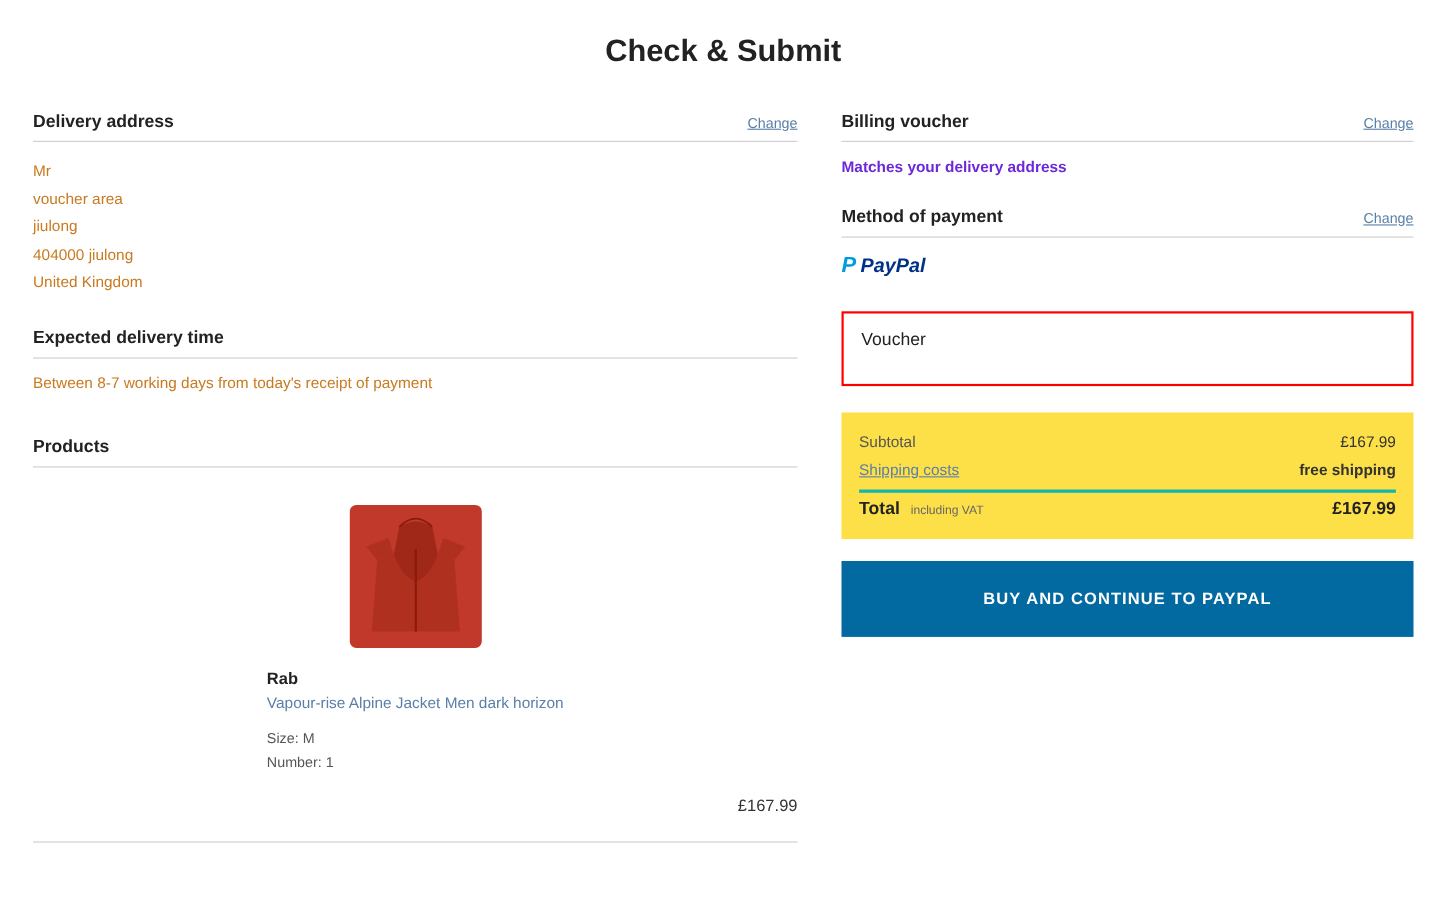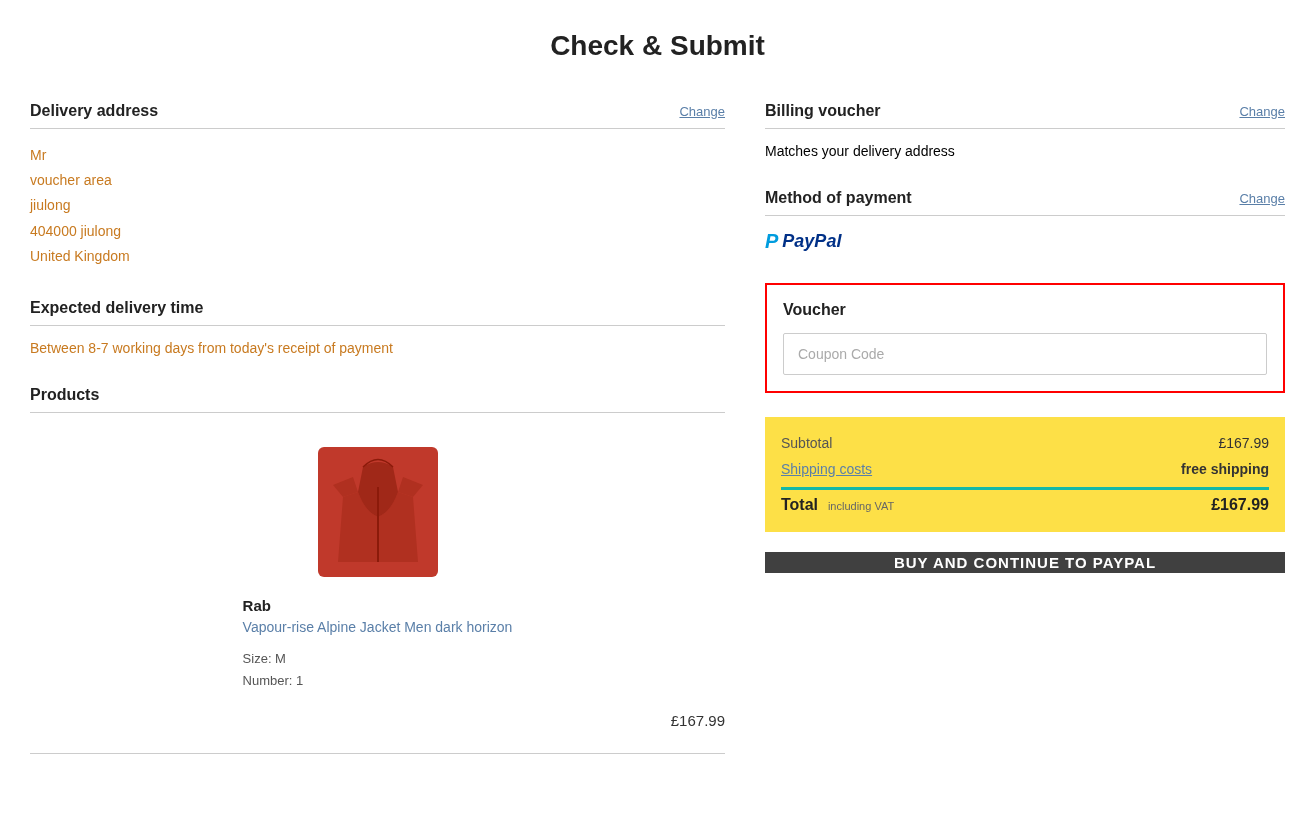--- a/index.html
+++ b/index.html
@@ -142,9 +142,10 @@
     }
 
     .billing-match {
-      color: #000000;
+      color: #6d28d9;
       font-size: 14px;
       margin-top: 4px;
+      font-weight: bold;
     }
 
     .payment-section {

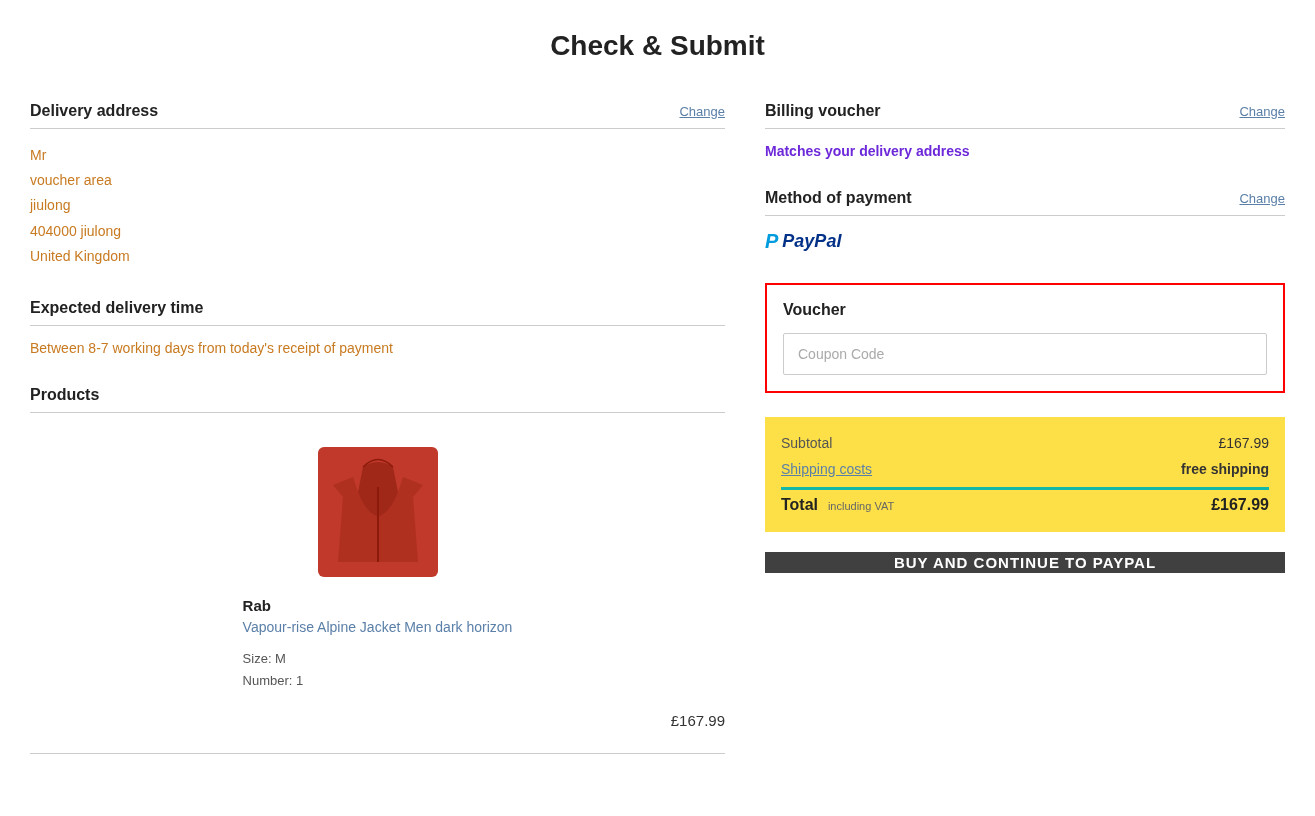--- a/index.html
+++ b/index.html
@@ -64,7 +64,7 @@
     }
 
     .expected-section {
-      margin-bottom: 30px;
+      margin-bottom: 42px;
     }
 
     .expected-text {

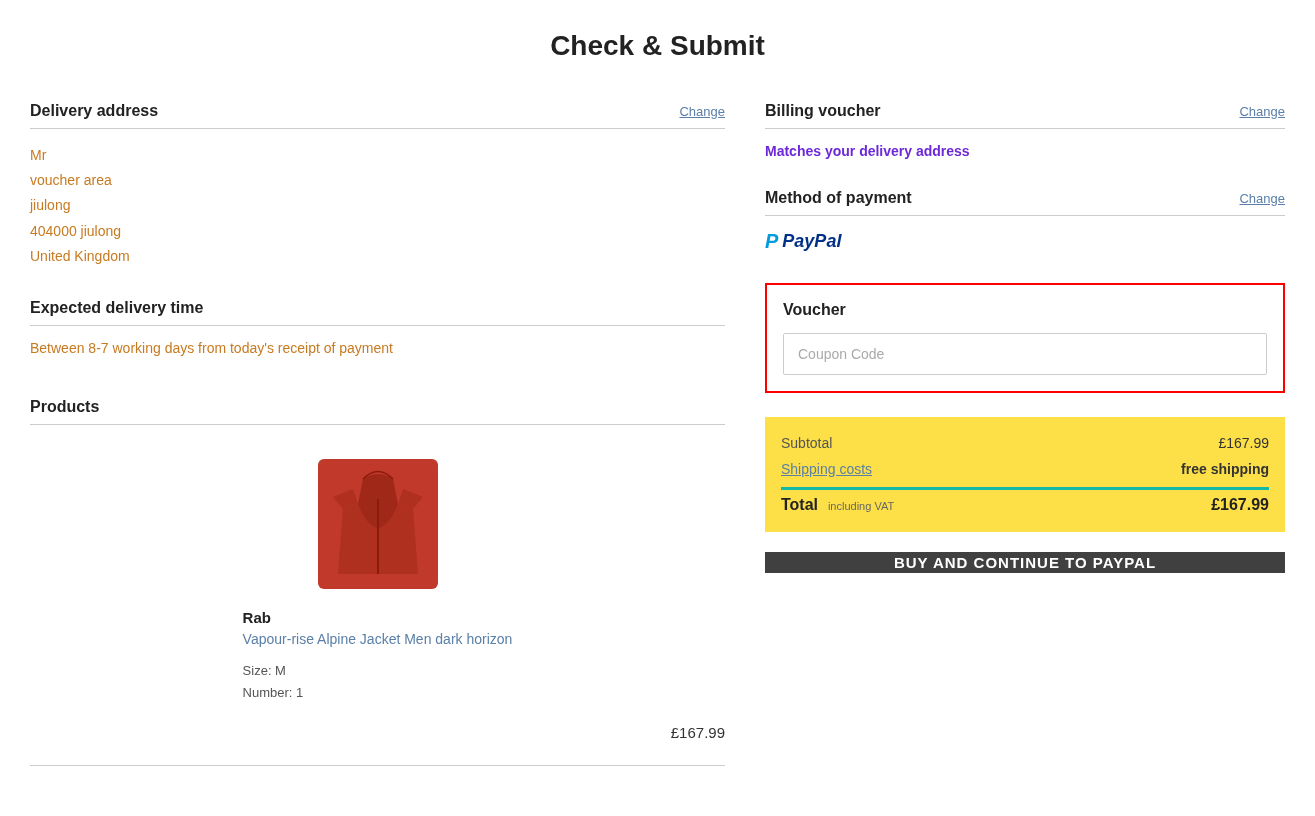--- a/index.html
+++ b/index.html
@@ -181,7 +181,7 @@
 
     .voucher-title {
       font-size: 16px;
-      font-weight: bold;
+      font-weight: normal;
       color: #222;
       margin-bottom: 14px;
     }

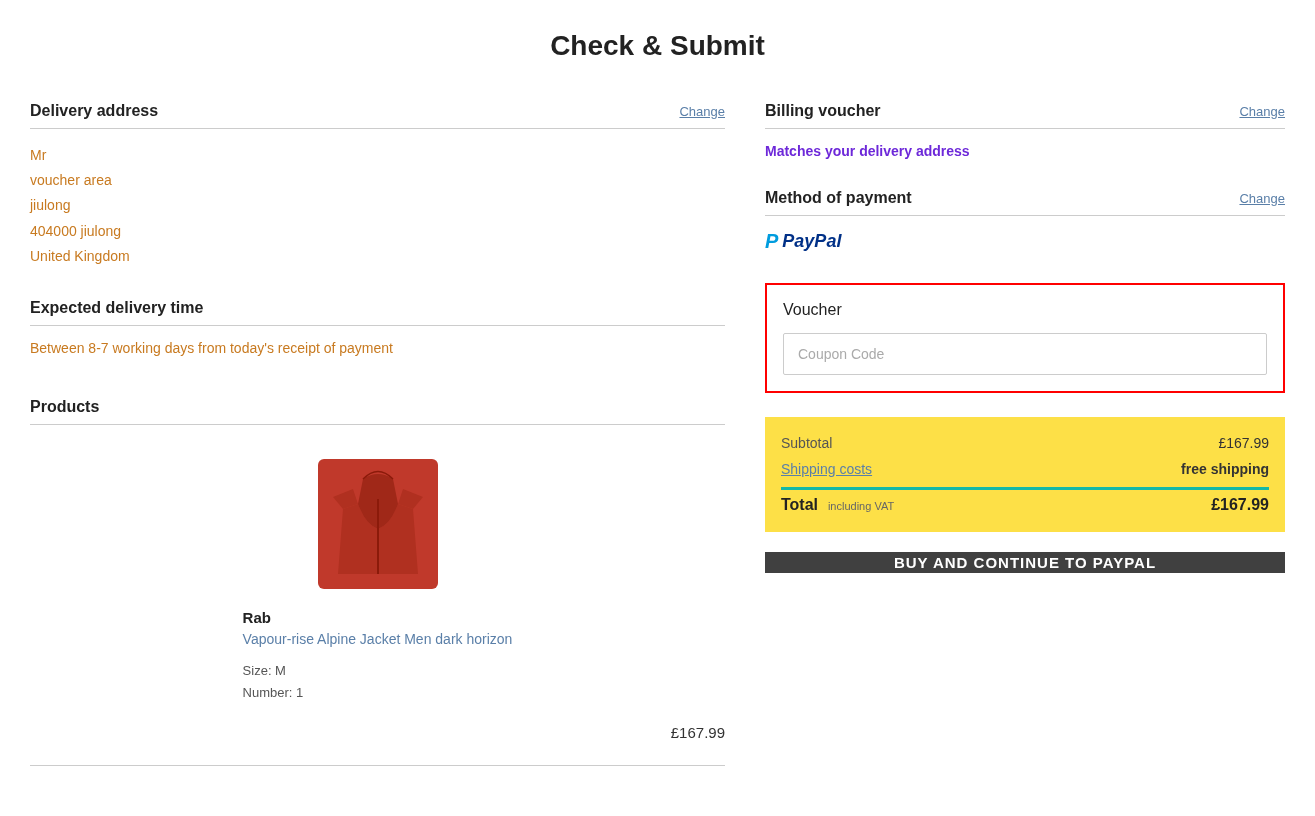--- a/index.html
+++ b/index.html
@@ -371,7 +371,6 @@
     
     <div class="voucher-section">
       <div class="voucher-title">Voucher</div>
-      <input type="text" class="coupon-input" placeholder="Coupon Code" style="">
     </div>
 
     

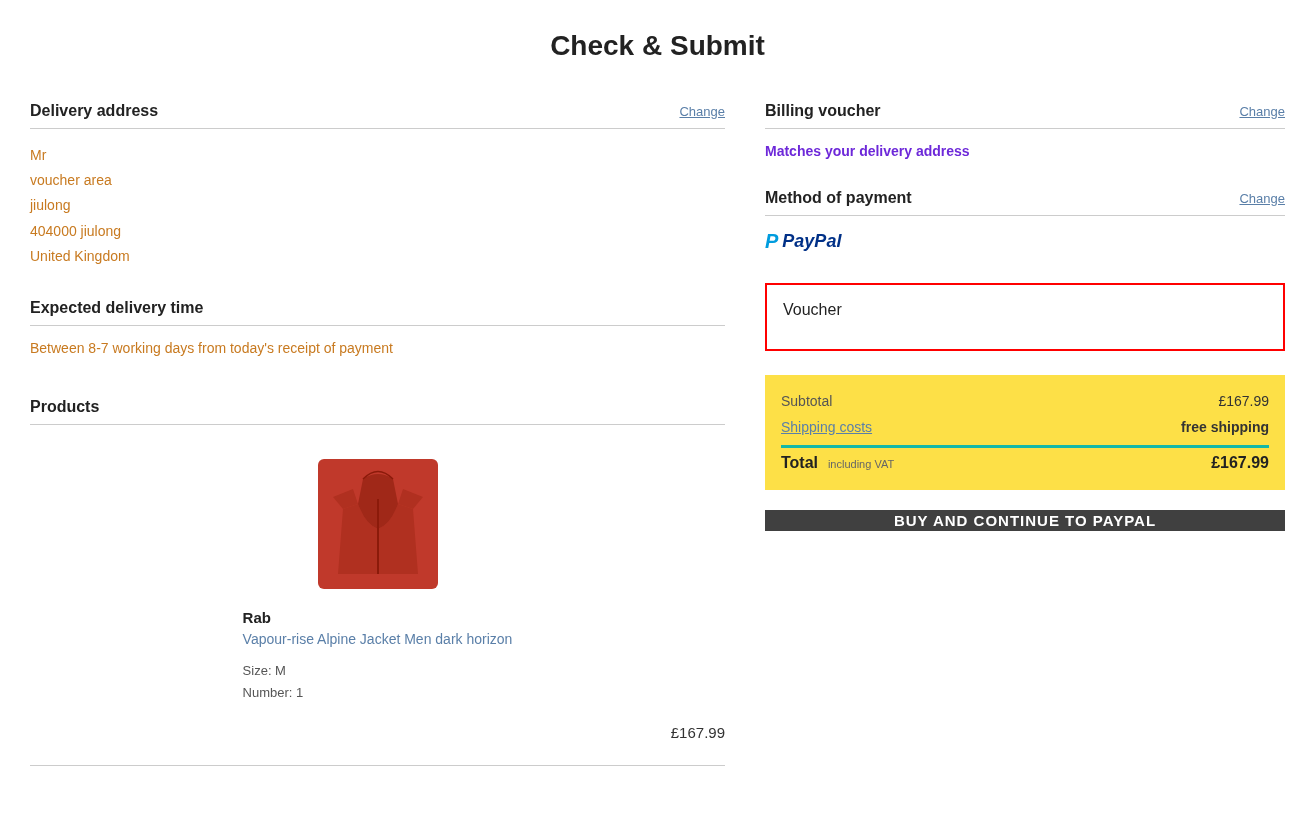--- a/index.html
+++ b/index.html
@@ -268,10 +268,10 @@
 
     .buy-button {
       width: 100%;
-      background: #404040;
+      background: #0369a1;
       color: white;
       border: none;
-      padding: 2px;
+      padding: 26px;
       font-size: 15px;
       font-weight: bold;
       letter-spacing: 1px;

